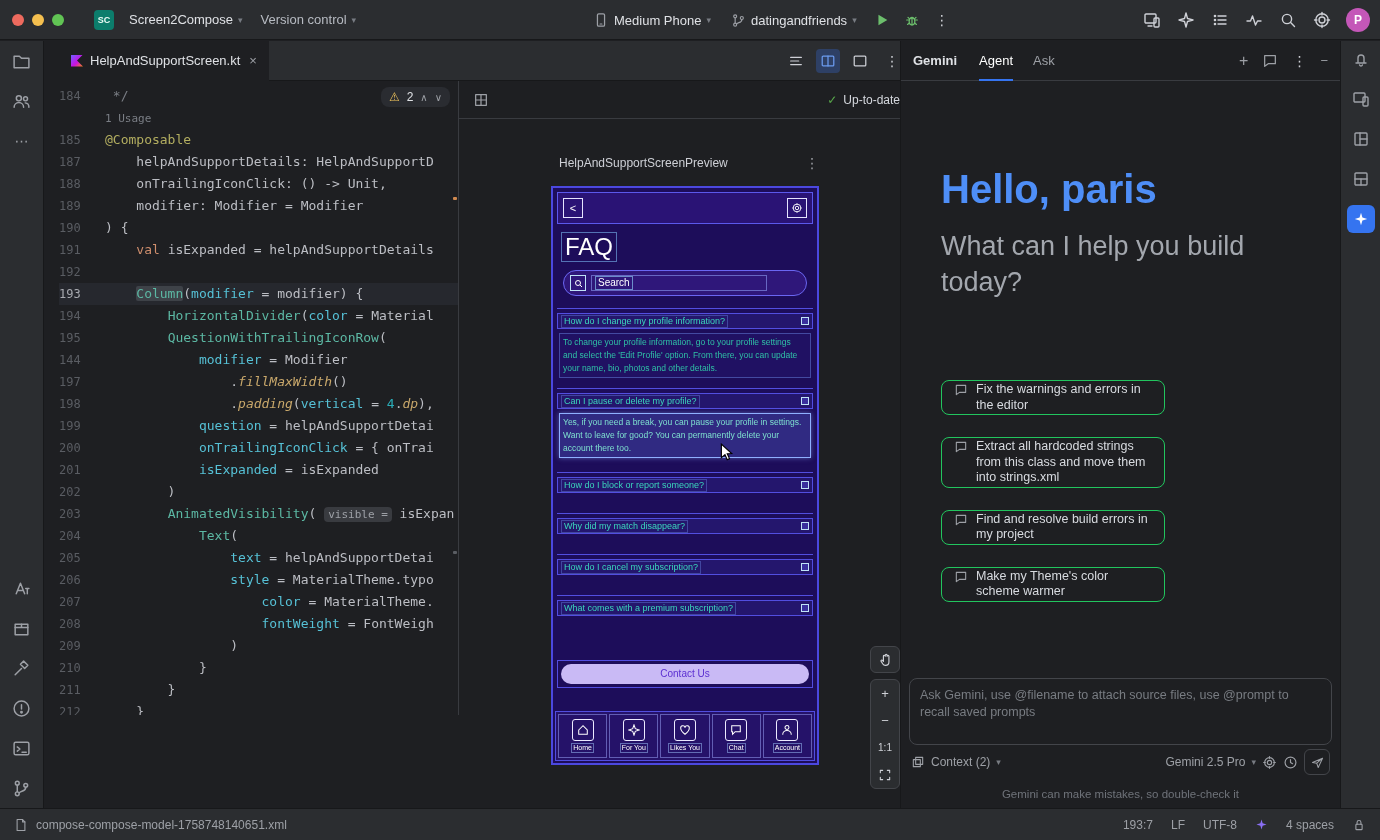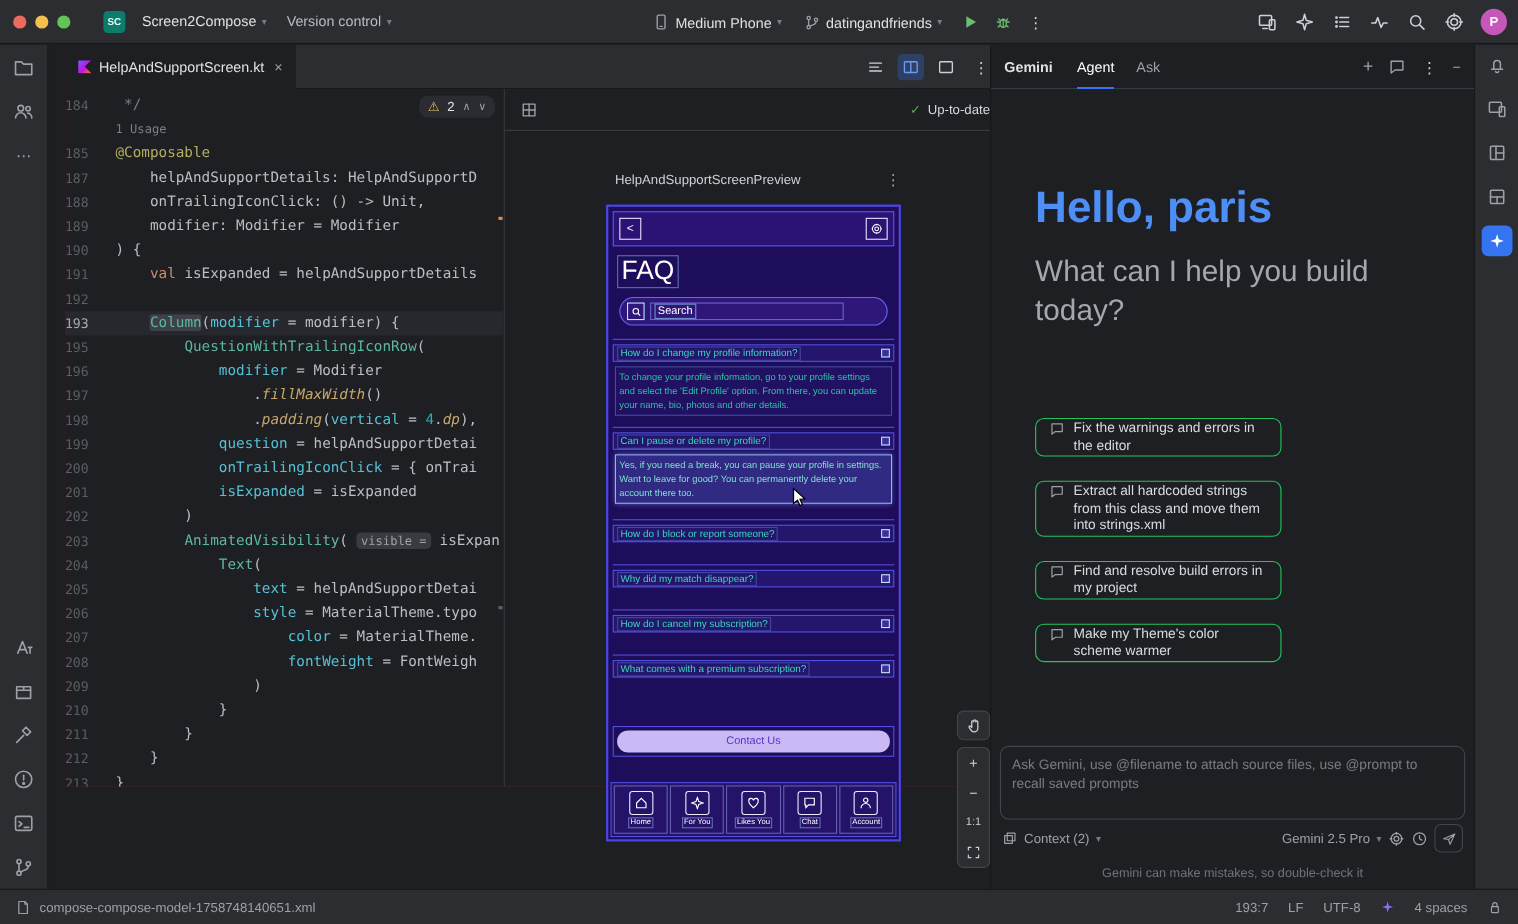--- a/index.html
+++ b/index.html
@@ -324,6 +324,7 @@
           <div class="code-row"><span class="gutter-num">191</span><span class="code-text"><span class="tk-pl">    </span><span class="tk-kw">val </span><span class="tk-pl">isExpanded = helpAndSupportDetails</span></span></div>
           <div class="code-row"><span class="gutter-num">192</span><span class="code-text"></span></div>
           <div class="code-row current"><span class="gutter-num">193</span><span class="code-text"><span class="tk-pl">    </span><span class="tk-compsel">Column</span><span class="tk-pl">(</span><span class="tk-narg">modifier</span><span class="tk-pl"> = modifier) {</span></span></div>
+          <div class="code-row"><span class="gutter-num">194</span><span class="code-text"><span class="tk-pl">        </span><span class="tk-comp">HorizontalDivider</span><span class="tk-pl">(</span><span class="tk-narg">color</span><span class="tk-pl"> = Material</span></span></div>
           <div class="code-row"><span class="gutter-num">195</span><span class="code-text"><span class="tk-pl">        </span><span class="tk-comp">QuestionWithTrailingIconRow</span><span class="tk-pl">(</span></span></div>
           <div class="code-row"><span class="gutter-num">196</span><span class="code-text"><span class="tk-pl">            </span><span class="tk-narg">modifier</span><span class="tk-pl"> = Modifier</span></span></div>
           <div class="code-row"><span class="gutter-num">197</span><span class="code-text"><span class="tk-pl">                .</span><span class="tk-ext">fillMaxWidth</span><span class="tk-pl">()</span></span></div>

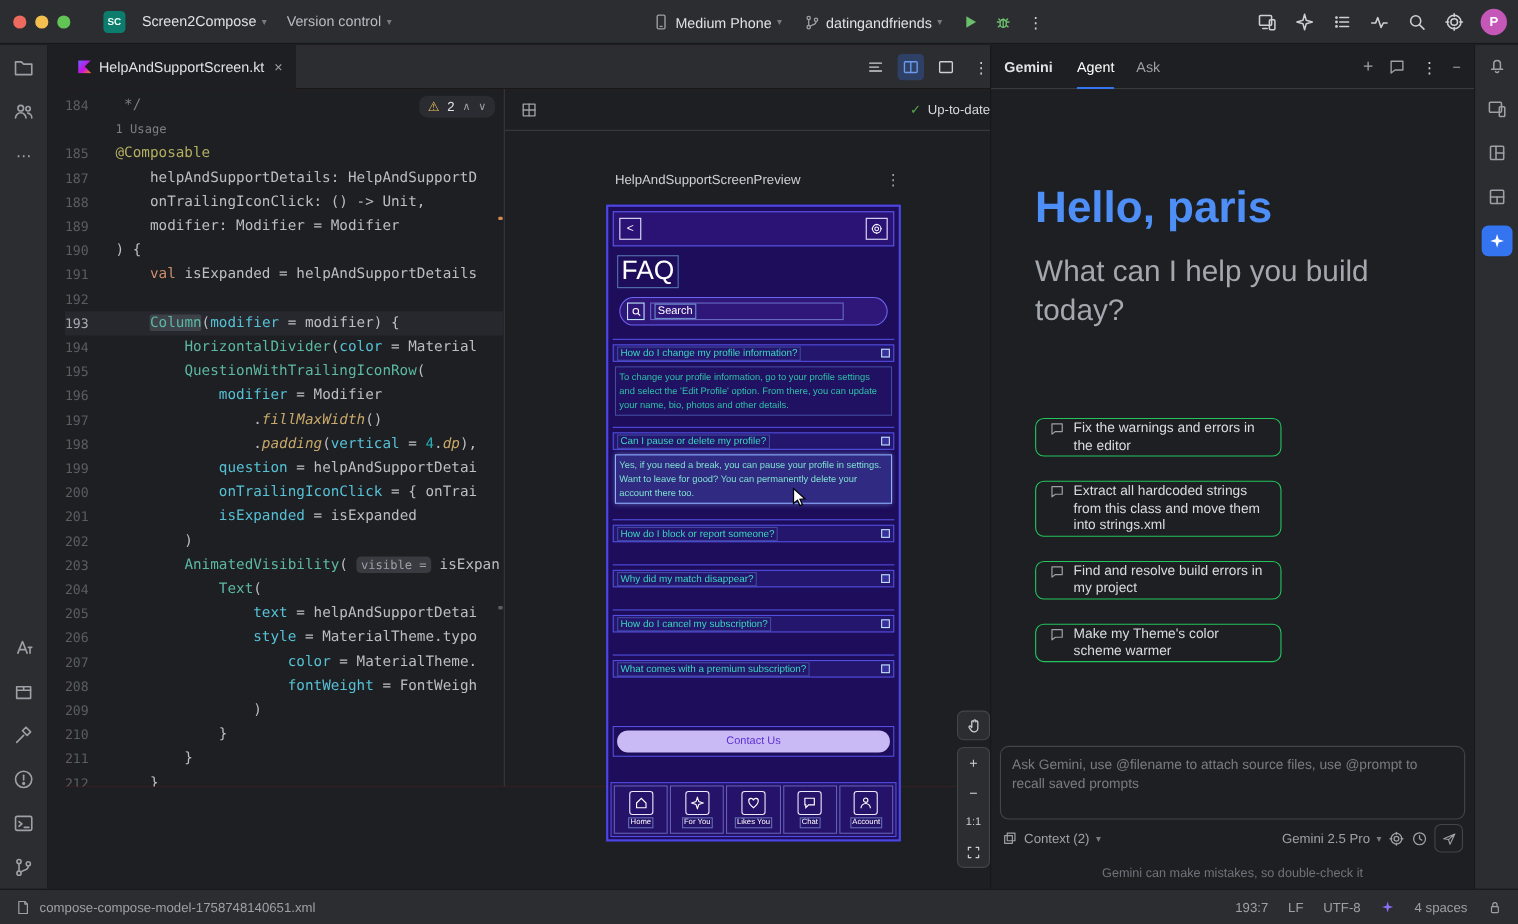--- a/index.html
+++ b/index.html
@@ -326,7 +326,7 @@
           <div class="code-row current"><span class="gutter-num">193</span><span class="code-text"><span class="tk-pl">    </span><span class="tk-compsel">Column</span><span class="tk-pl">(</span><span class="tk-narg">modifier</span><span class="tk-pl"> = modifier) {</span></span></div>
           <div class="code-row"><span class="gutter-num">194</span><span class="code-text"><span class="tk-pl">        </span><span class="tk-comp">HorizontalDivider</span><span class="tk-pl">(</span><span class="tk-narg">color</span><span class="tk-pl"> = Material</span></span></div>
           <div class="code-row"><span class="gutter-num">195</span><span class="code-text"><span class="tk-pl">        </span><span class="tk-comp">QuestionWithTrailingIconRow</span><span class="tk-pl">(</span></span></div>
-          <div class="code-row"><span class="gutter-num">196</span><span class="code-text"><span class="tk-pl">            </span><span class="tk-narg">modifier</span><span class="tk-pl"> = Modifier</span></span></div>
+          <div class="code-row"><span class="gutter-num">144</span><span class="code-text"><span class="tk-pl">            </span><span class="tk-narg">modifier</span><span class="tk-pl"> = Modifier</span></span></div>
           <div class="code-row"><span class="gutter-num">197</span><span class="code-text"><span class="tk-pl">                .</span><span class="tk-ext">fillMaxWidth</span><span class="tk-pl">()</span></span></div>
           <div class="code-row"><span class="gutter-num">198</span><span class="code-text"><span class="tk-pl">                .</span><span class="tk-ext">padding</span><span class="tk-pl">(</span><span class="tk-narg">vertical</span><span class="tk-pl"> = </span><span class="tk-num">4</span><span class="tk-pl">.</span><span class="tk-ext">dp</span><span class="tk-pl">),</span></span></div>
           <div class="code-row"><span class="gutter-num">199</span><span class="code-text"><span class="tk-pl">            </span><span class="tk-narg">question</span><span class="tk-pl"> = helpAndSupportDetai</span></span></div>

